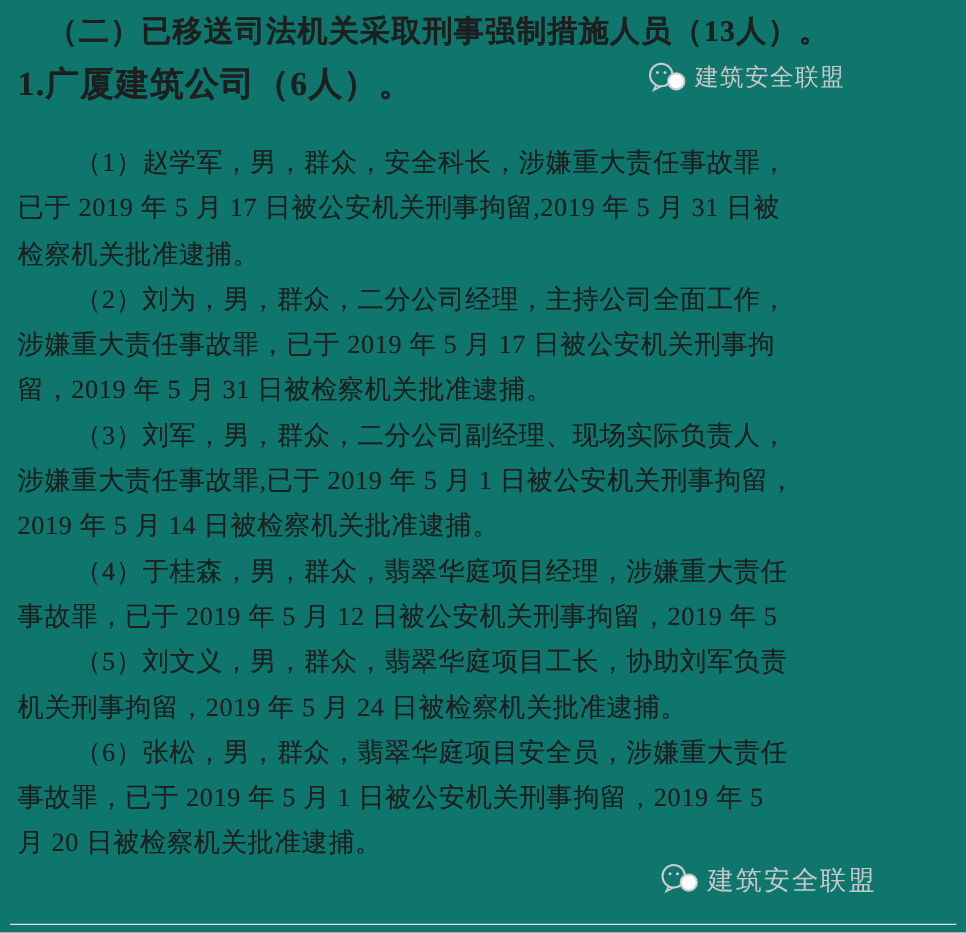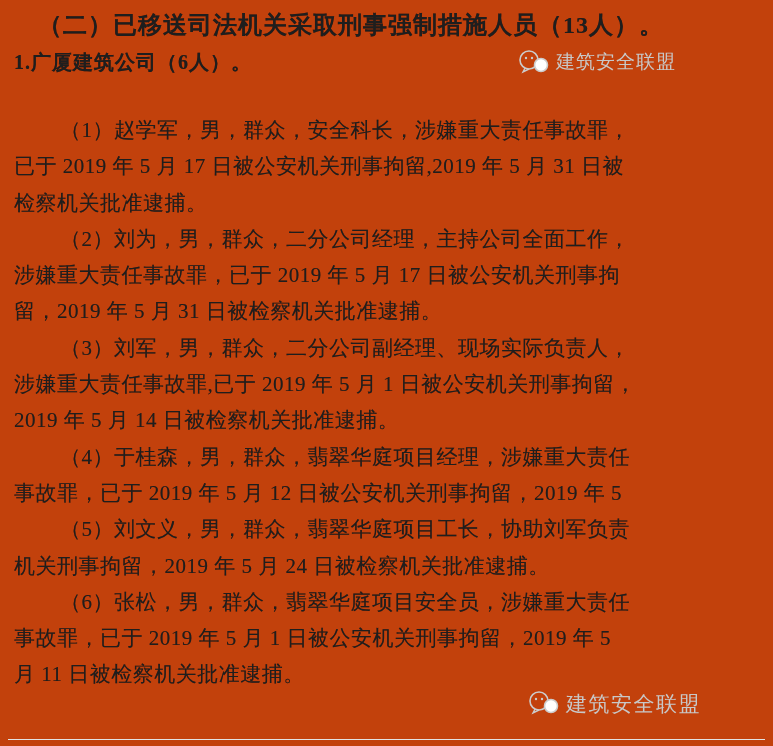--- a/index.html
+++ b/index.html
@@ -6,7 +6,7 @@
   .doc{
     position:relative;
     width:773px;height:746px;
-    background:#c2410c;
+    background:#0f766e;
     overflow:hidden;
     font-family:"Liberation Serif","DejaVu Serif",serif;
     color:#1e1e1e;

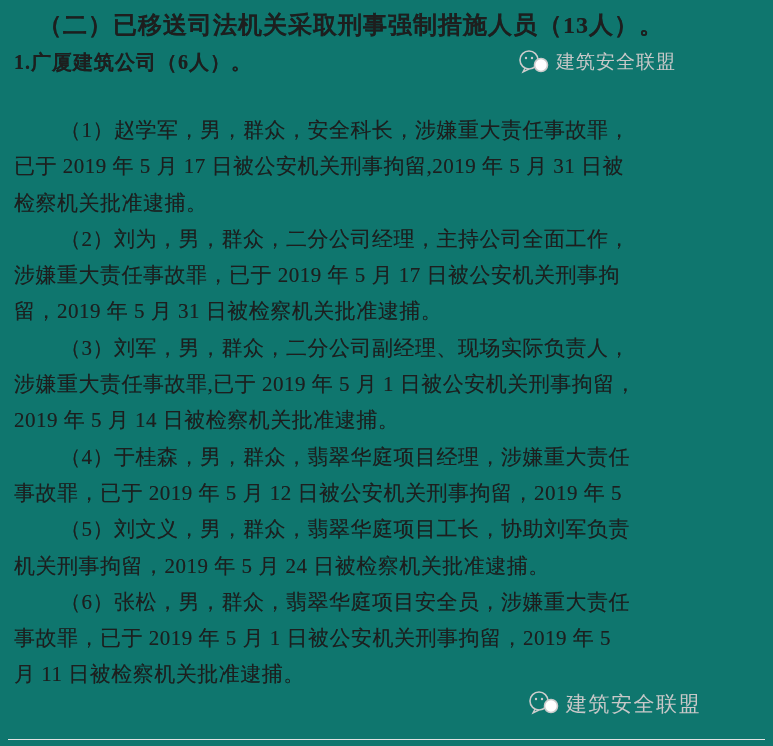--- a/index.html
+++ b/index.html
@@ -19,7 +19,7 @@
   }
   .subtitle{
     position:absolute;top:49px;left:14px;
-    font-size:20px;font-weight:bold;
+    font-size:27px;font-weight:bold;
     letter-spacing:1px;white-space:nowrap;
     text-shadow:0 0 .5px rgba(0,0,0,.45);
   }

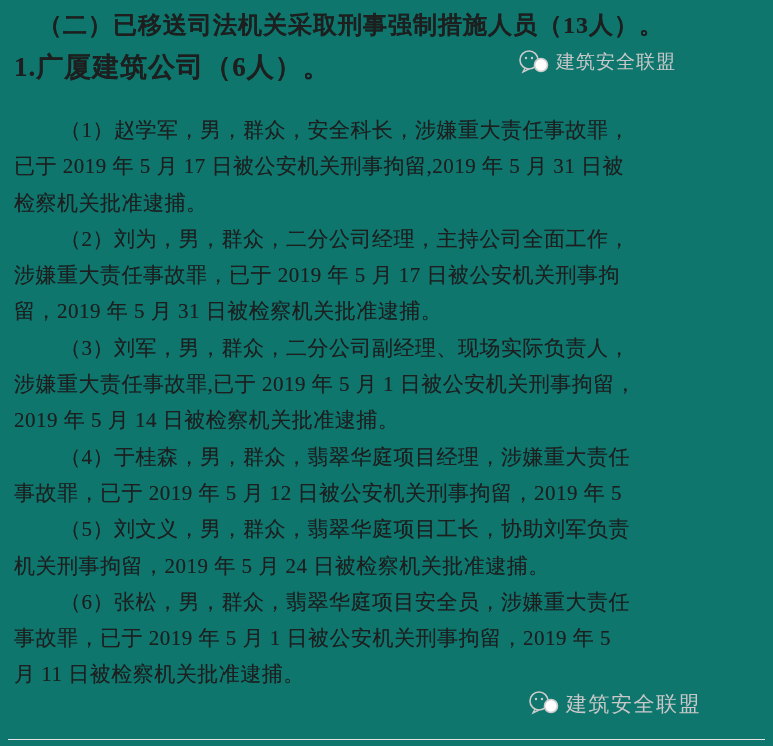--- a/index.html
+++ b/index.html
@@ -87,7 +87,7 @@
     <div class="line">机关刑事拘留，2019 年 5 月 24 日被检察机关批准逮捕。</div>
     <div class="line indent">（6）张松，男，群众，翡翠华庭项目安全员，涉嫌重大责任</div>
     <div class="line">事故罪，已于 2019 年 5 月 1 日被公安机关刑事拘留，2019 年 5</div>
-    <div class="line">月 11 日被检察机关批准逮捕。</div>
+    <div class="line">月 20 日被检察机关批准逮捕。</div>
   </div>
 
   <div class="watermark wm-bottom">

